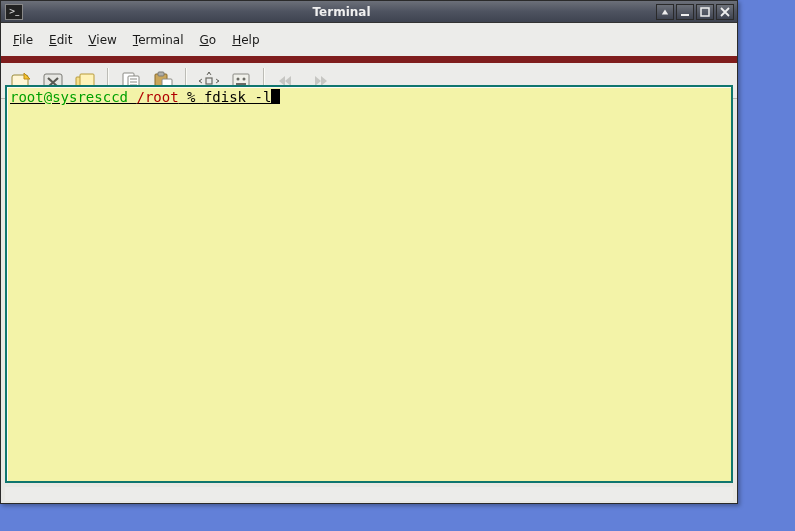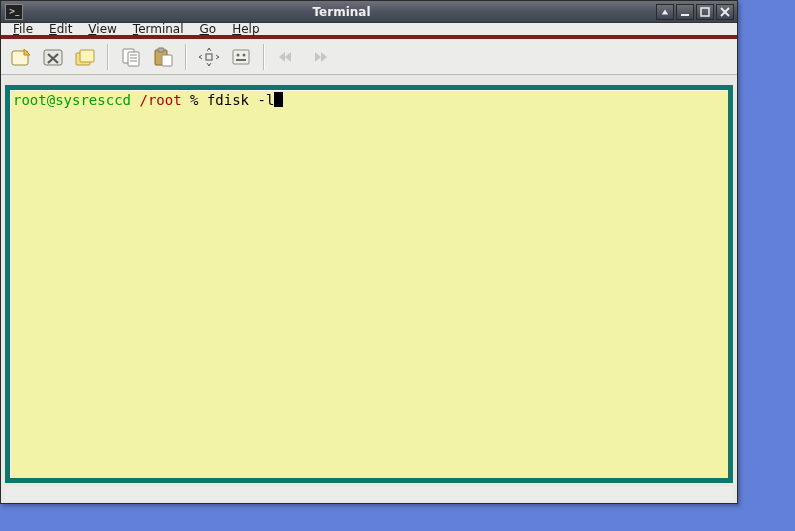--- a/index.html
+++ b/index.html
@@ -72,13 +72,13 @@
 
     
     .menubar {
-      height: 16px;
+      height: 40px;
       background: #ececea;
       display: flex;
       align-items: center;
       padding: 0 6px;
       gap: 4px;
-      border-bottom: 4px solid #7f1d1d;
+      border-bottom: 7px solid #7f1d1d;
     }
     .menuitem {
       padding: 2px 6px;

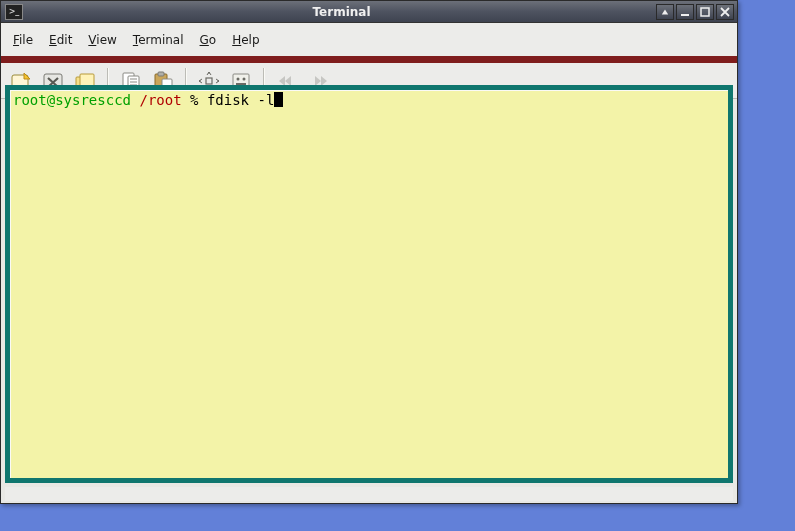--- a/index.html
+++ b/index.html
@@ -123,7 +123,7 @@
       right: 4px;
       top: 84px;
       bottom: 20px;
-      border: 5px solid #0f766e;
+      border: 2px solid #0f766e;
       box-shadow: inset 1px 1px 0 #fafaf6;
       background: #f3f3a8;
       font-family: "DejaVu Sans Mono","Liberation Mono",monospace;
@@ -132,6 +132,7 @@
       padding: 2px 3px;
       overflow: hidden;
       white-space: pre;
+      text-decoration: underline;
     }
     .term-wrap .prompt-user { color: #00a000; }
     .term-wrap .prompt-path { color: #b00000; }

